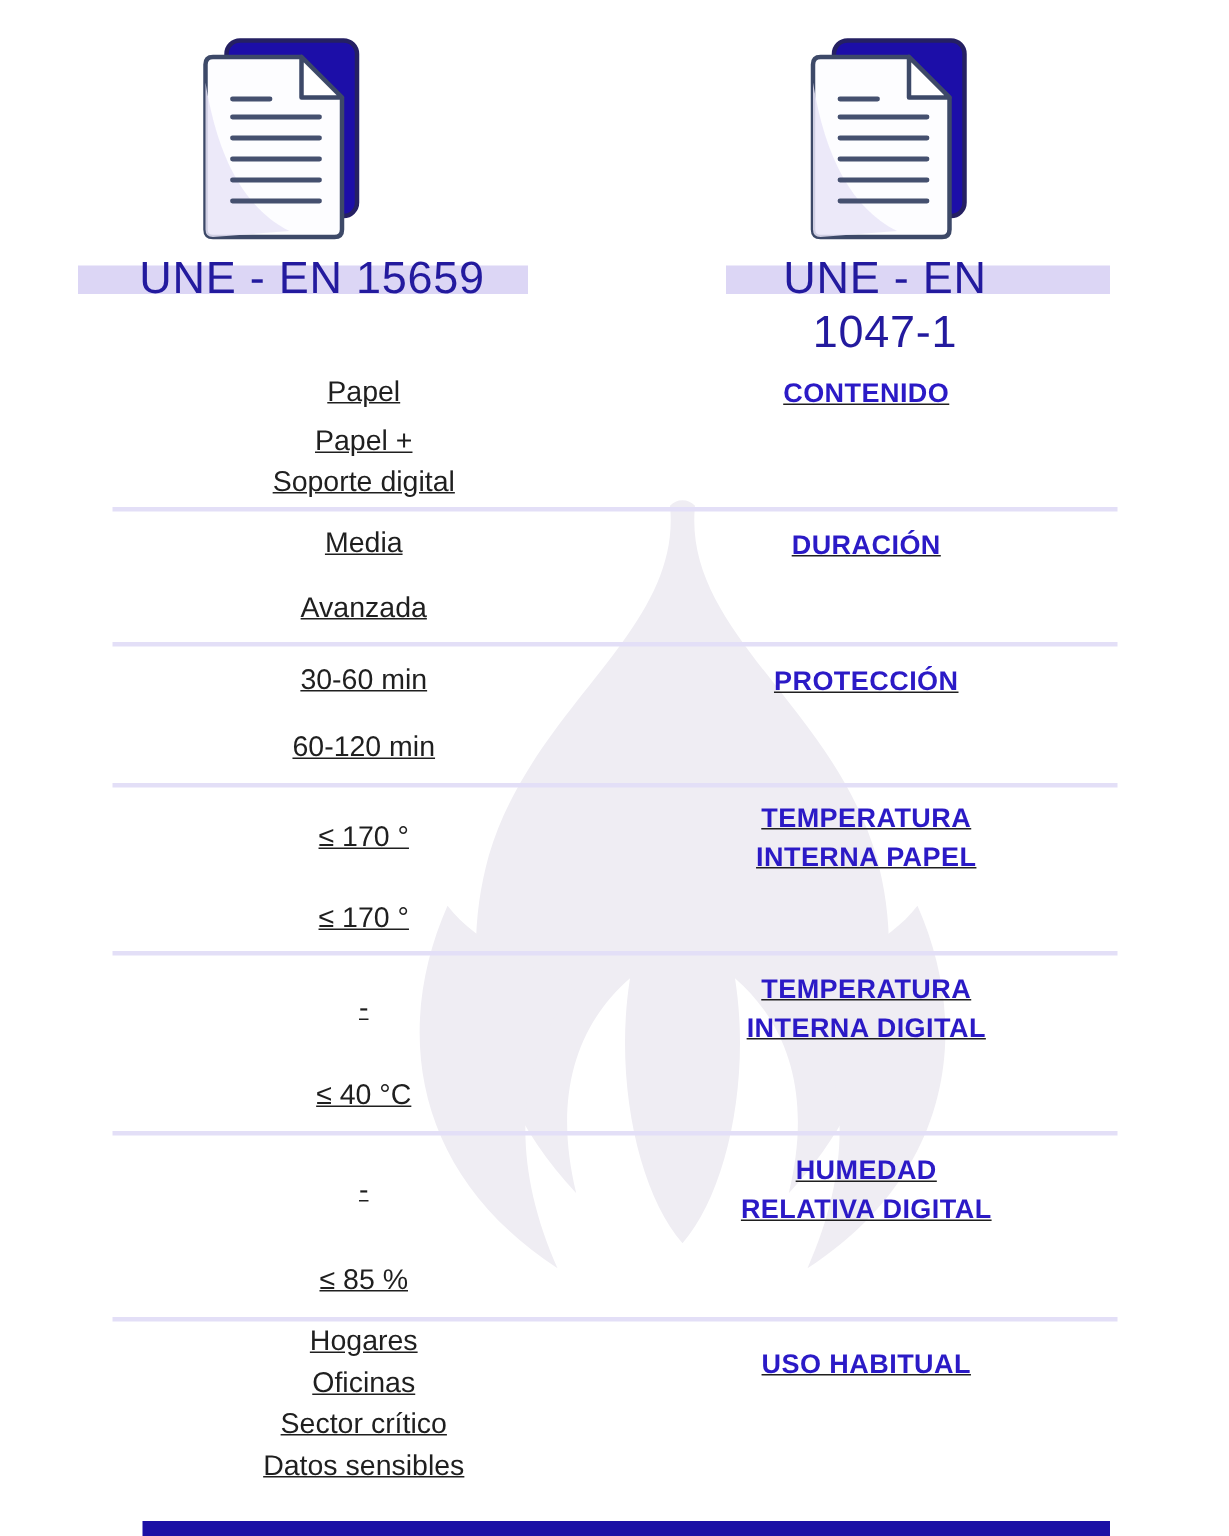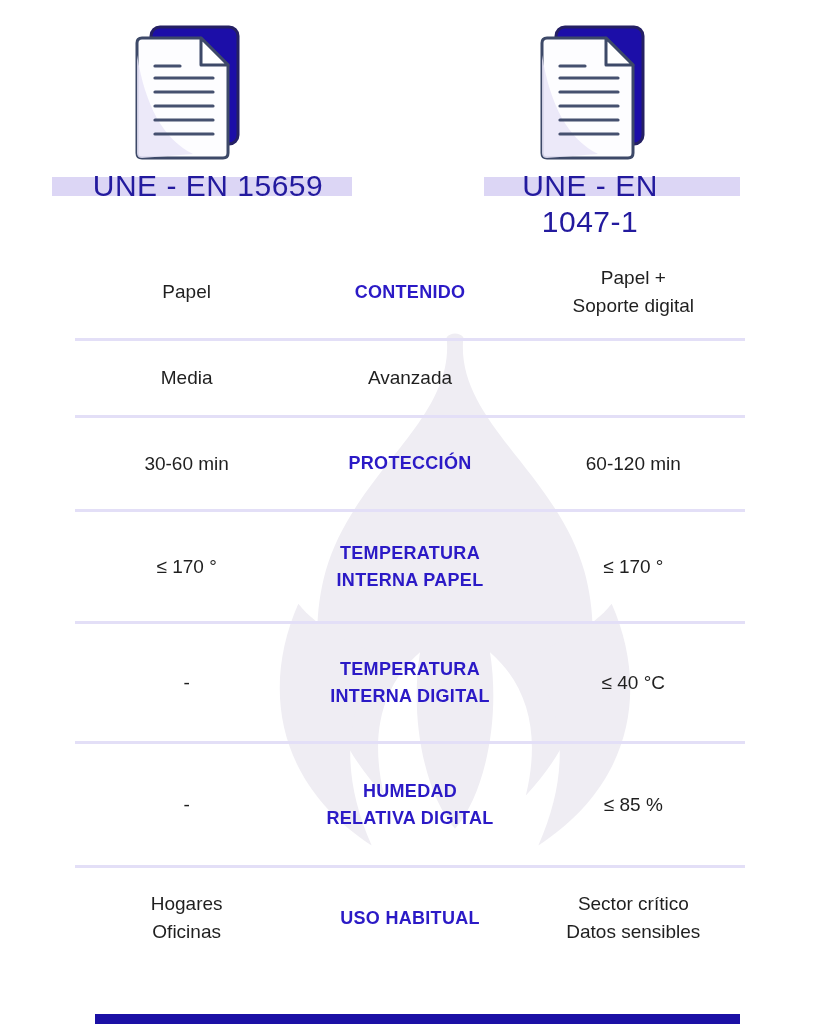--- a/index.html
+++ b/index.html
@@ -29,8 +29,9 @@
   
   .table{left:75px;top:246px;width:670px;z-index:2;}
   .row{
-    display:grid;grid-template-columns:1fr 1fr 1fr;align-items:center;
+    display:grid;grid-template-columns:1fr 1fr;align-items:center;
     box-sizing:border-box;
+    text-decoration:underline;
   }
   .row.divided{border-bottom:3px solid var(--divider,#e3dff7);}
   .cell{

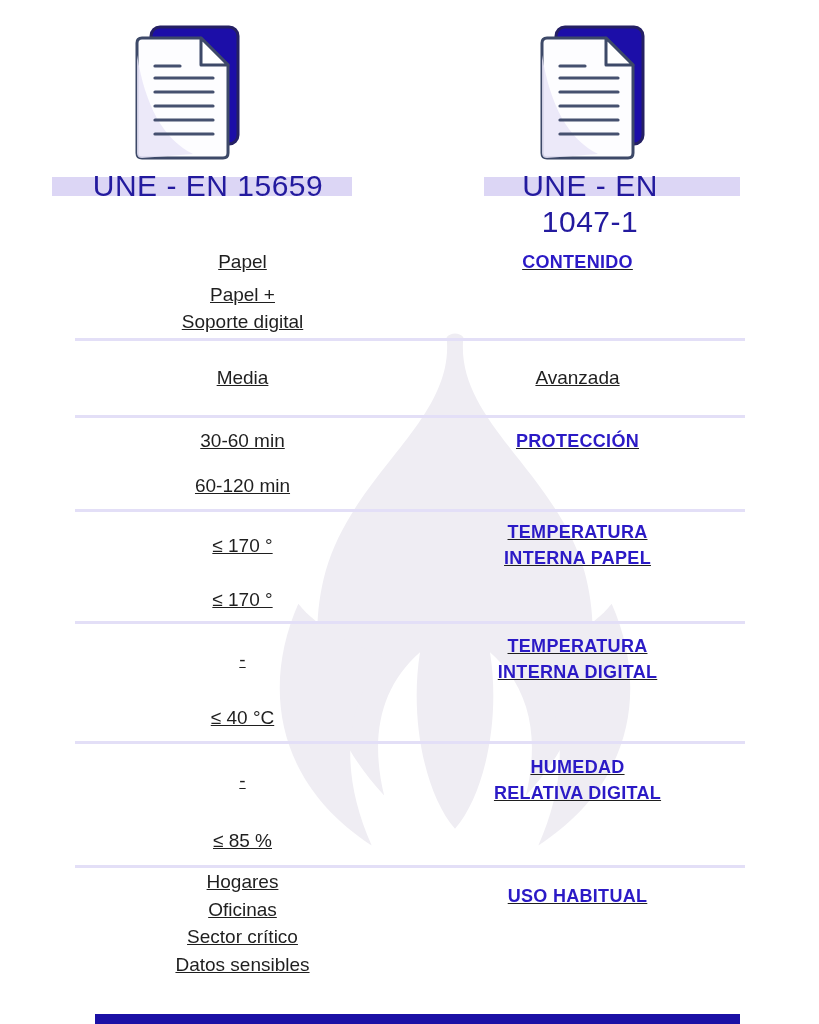--- a/index.html
+++ b/index.html
@@ -122,7 +122,7 @@
     <div class="cell">Papel +
 Soporte digital</div>
   </div>
-  <div class="row divided" style="height:77px">
+  <div class="row divided" style="height:90px">
     <div class="cell">Media</div>
     <div class="cell">Avanzada</div>
   </div>

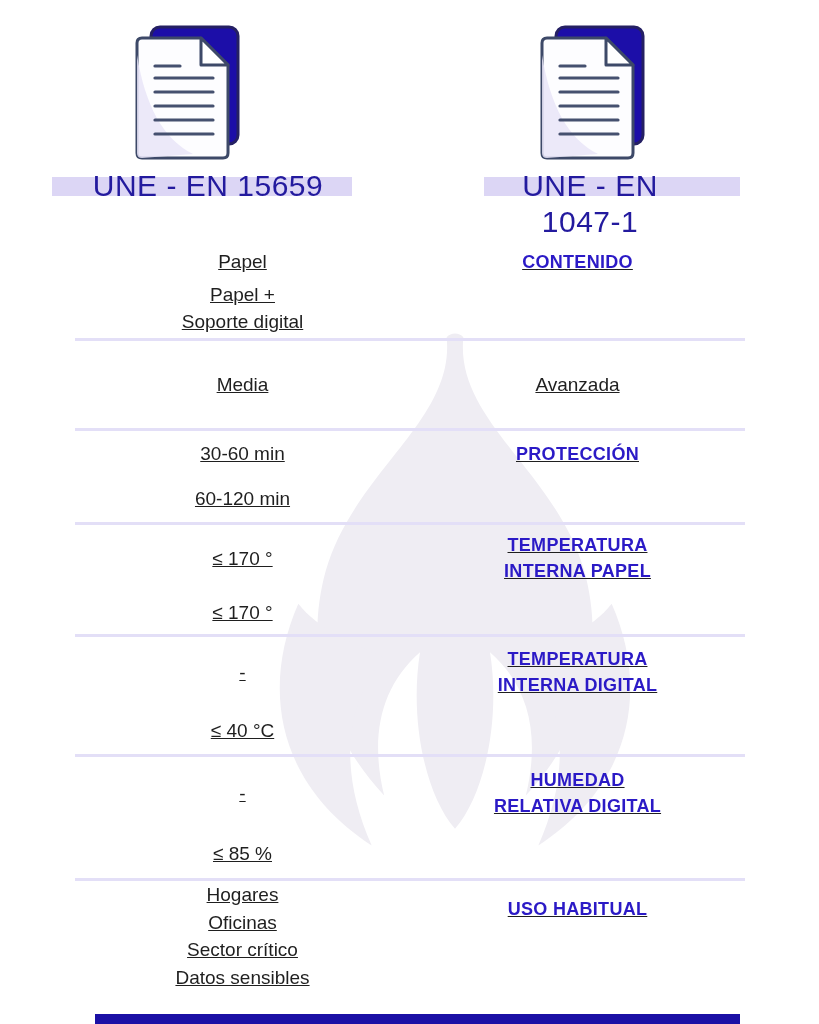--- a/index.html
+++ b/index.html
@@ -124,6 +124,7 @@
   </div>
   <div class="row divided" style="height:90px">
     <div class="cell">Media</div>
+    <div class="cell label">DURACIÓN</div>
     <div class="cell">Avanzada</div>
   </div>
   <div class="row divided" style="height:94px">

